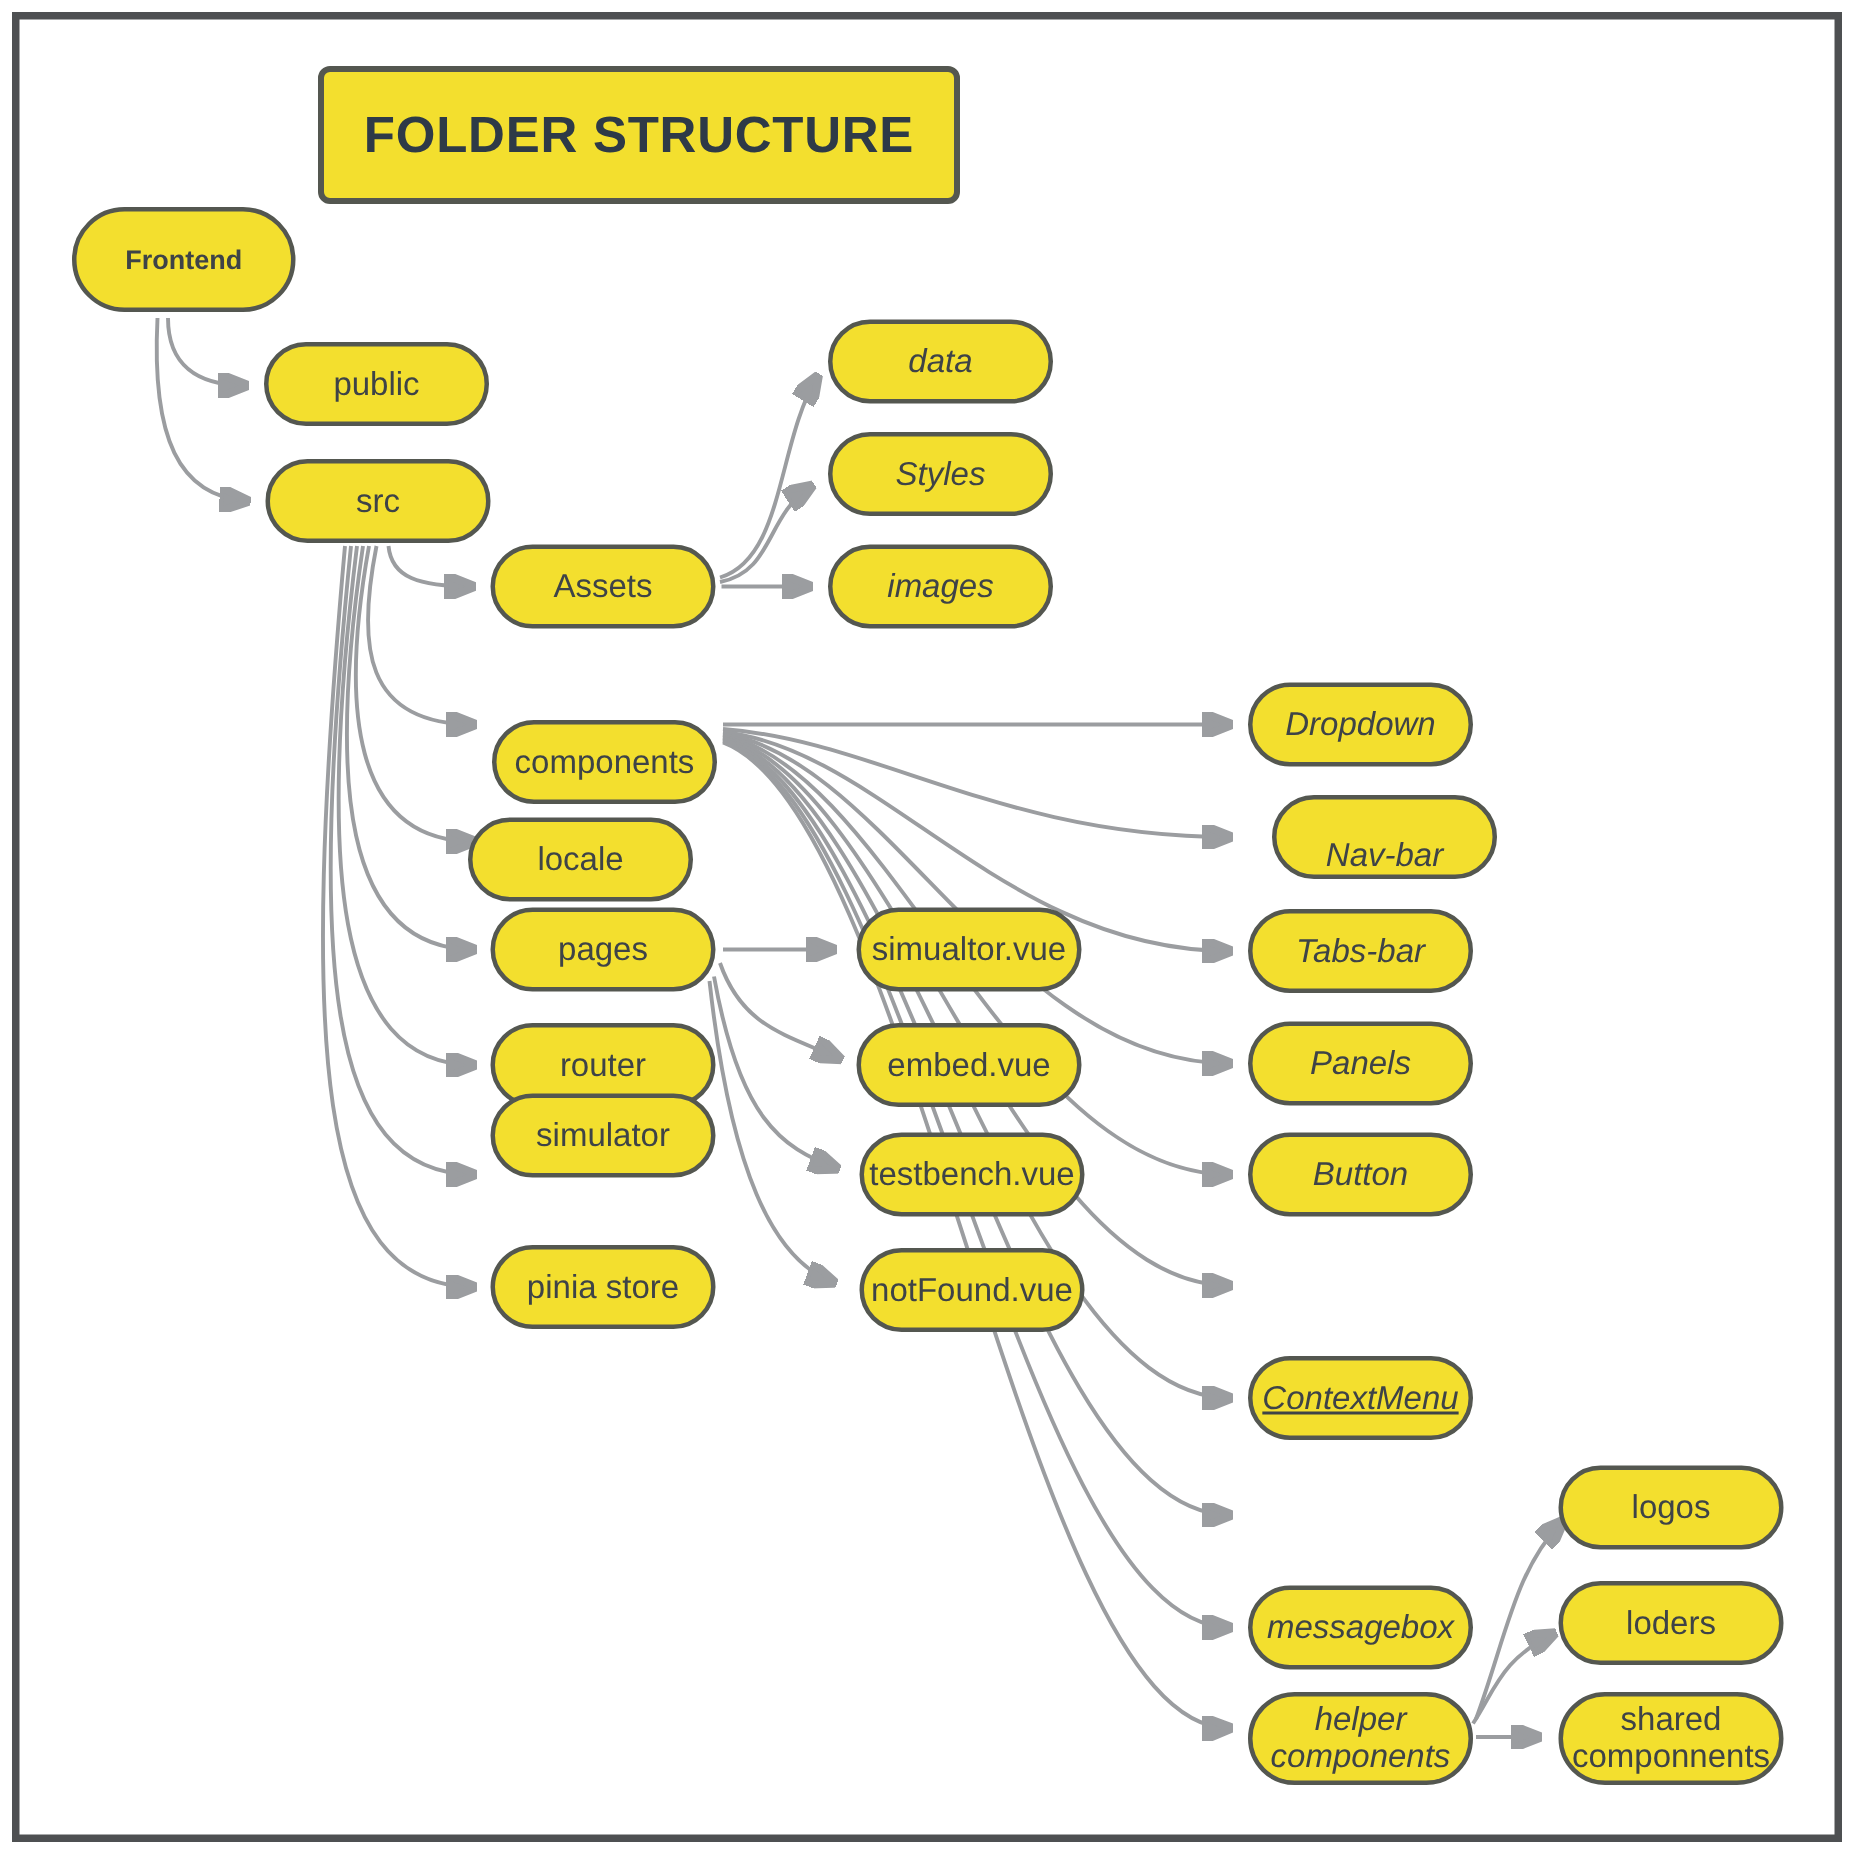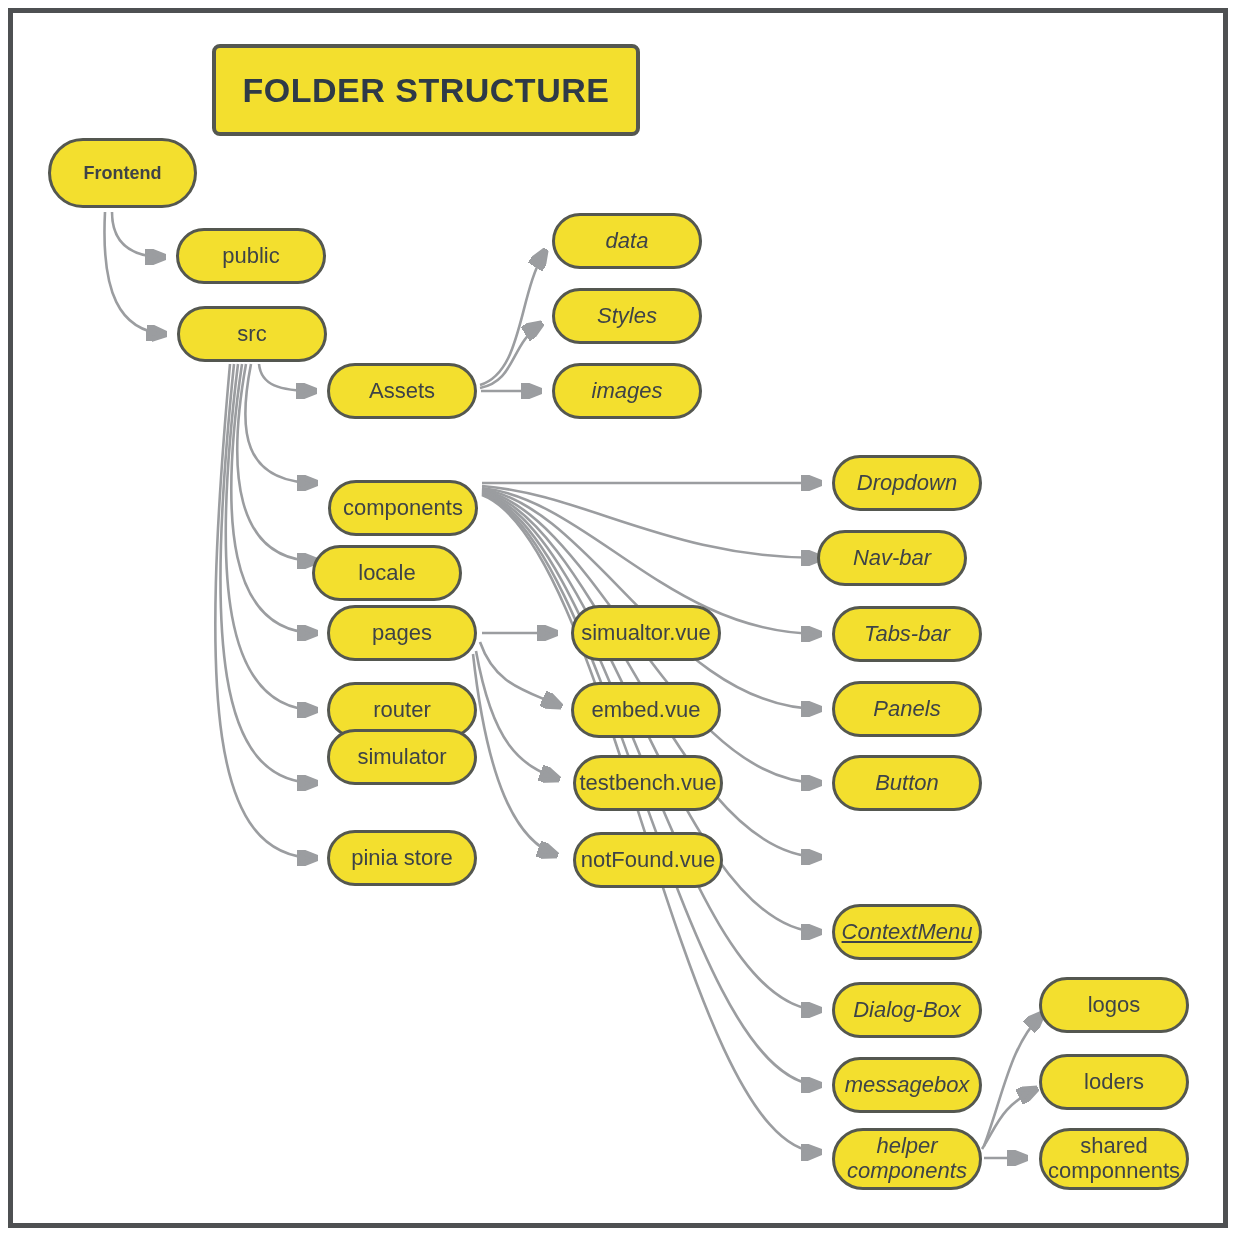--- a/index.html
+++ b/index.html
@@ -148,7 +148,7 @@
   <div class="node" style="left:573px;top:832px;">
       <span>notFound.vue</span>
     </div>
-  <div class="node italic" style="left:817px;top:530px;">
+  <div class="node italic" style="left:848px;top:530px;align-items:flex-end;">
       <span>Nav-bar</span>
     </div>
   <div class="node italic" style="left:832px;top:606px;">

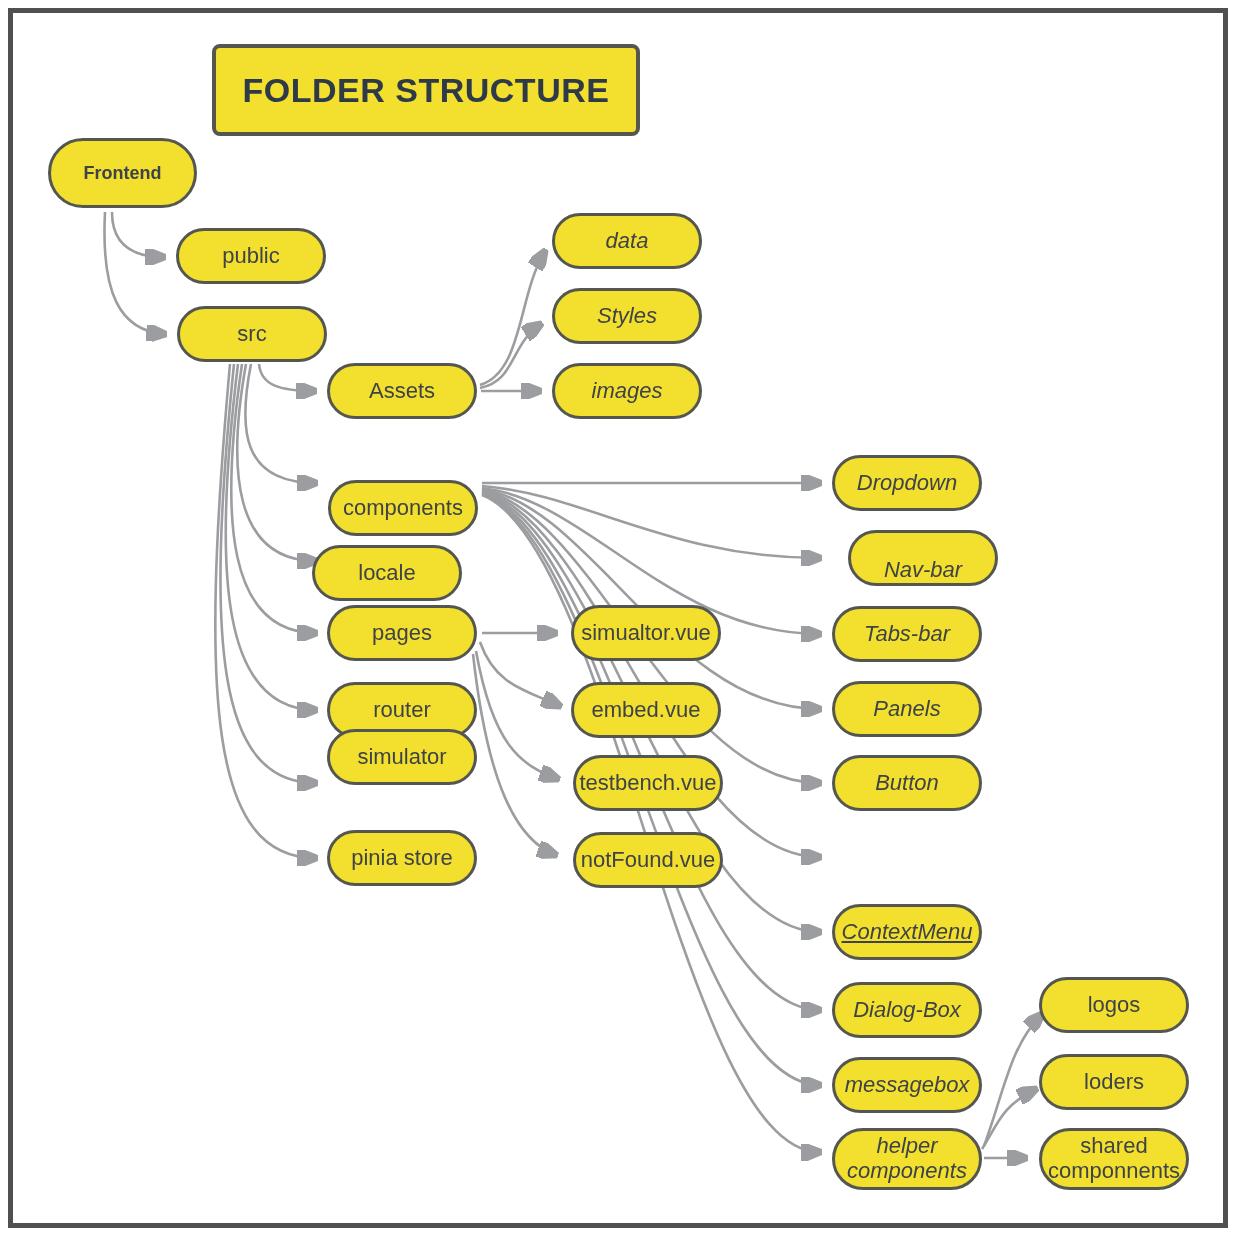--- a/index.html
+++ b/index.html
@@ -163,9 +163,6 @@
   <div class="node italic" style="left:832px;top:904px;text-decoration:underline;">
       <span>ContextMenu</span>
     </div>
-  <div class="node italic" style="left:832px;top:982px;">
-      <span>Dialog-Box</span>
-    </div>
   <div class="node italic" style="left:832px;top:1057px;">
       <span>messagebox</span>
     </div>

